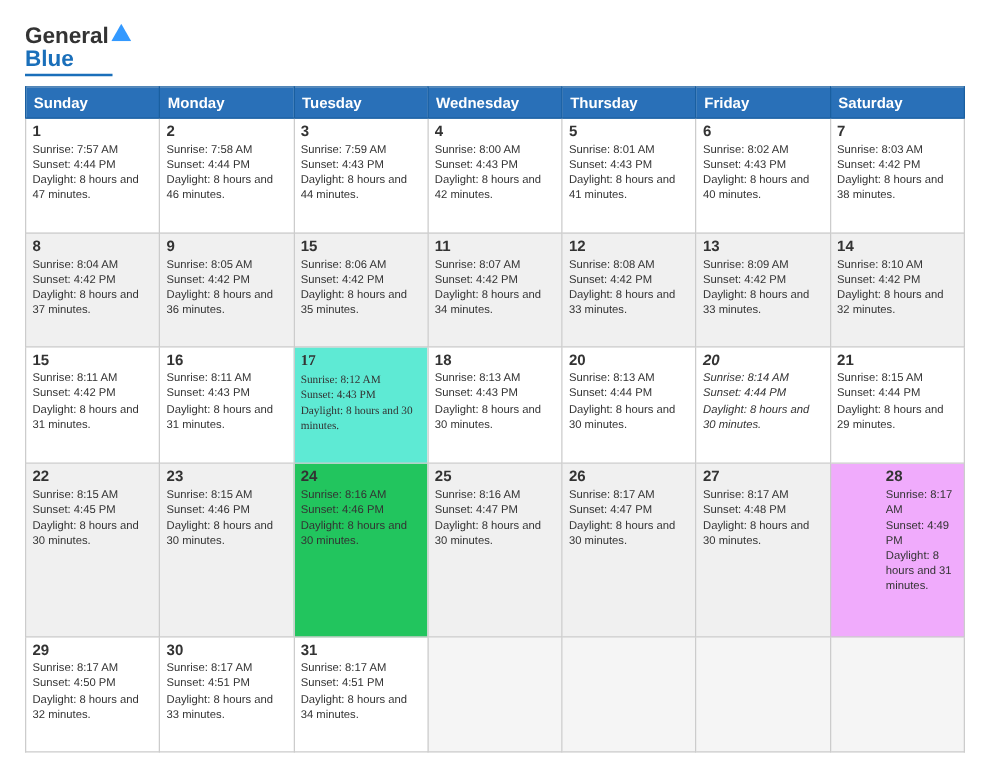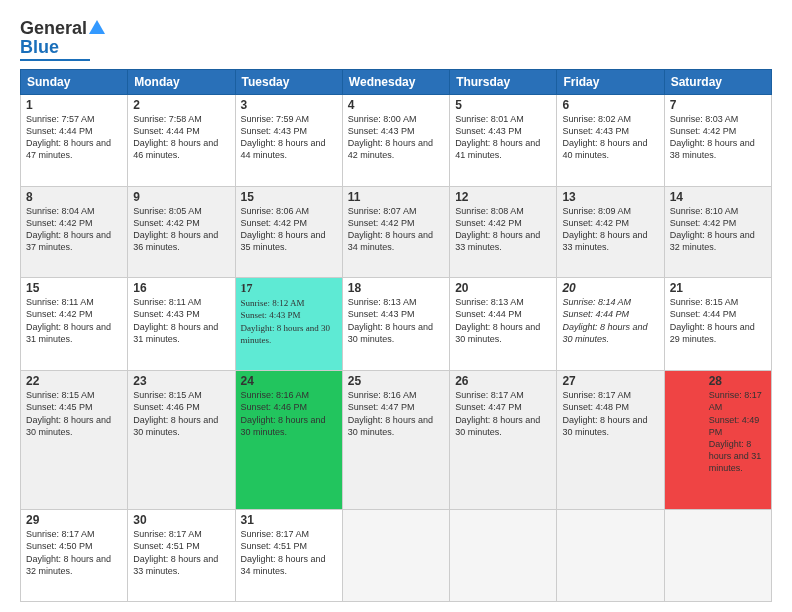--- a/index.html
+++ b/index.html
@@ -238,7 +238,7 @@
         <span class="day-num">27</span>
         <span class="day-info">Sunrise: 8:17 AM<br>Sunset: 4:48 PM<br>Daylight: 8 hours and 30 minutes.</span>
       </td>
-          <td style="background: #ef4444; padding-left: 44px;">
+          <td style="background: #f0abfc; padding-left: 44px;">
         <span class="day-num">28</span>
         <span class="day-info">Sunrise: 8:17 AM<br>Sunset: 4:49 PM<br>Daylight: 8 hours and 31 minutes.</span>
       </td>

